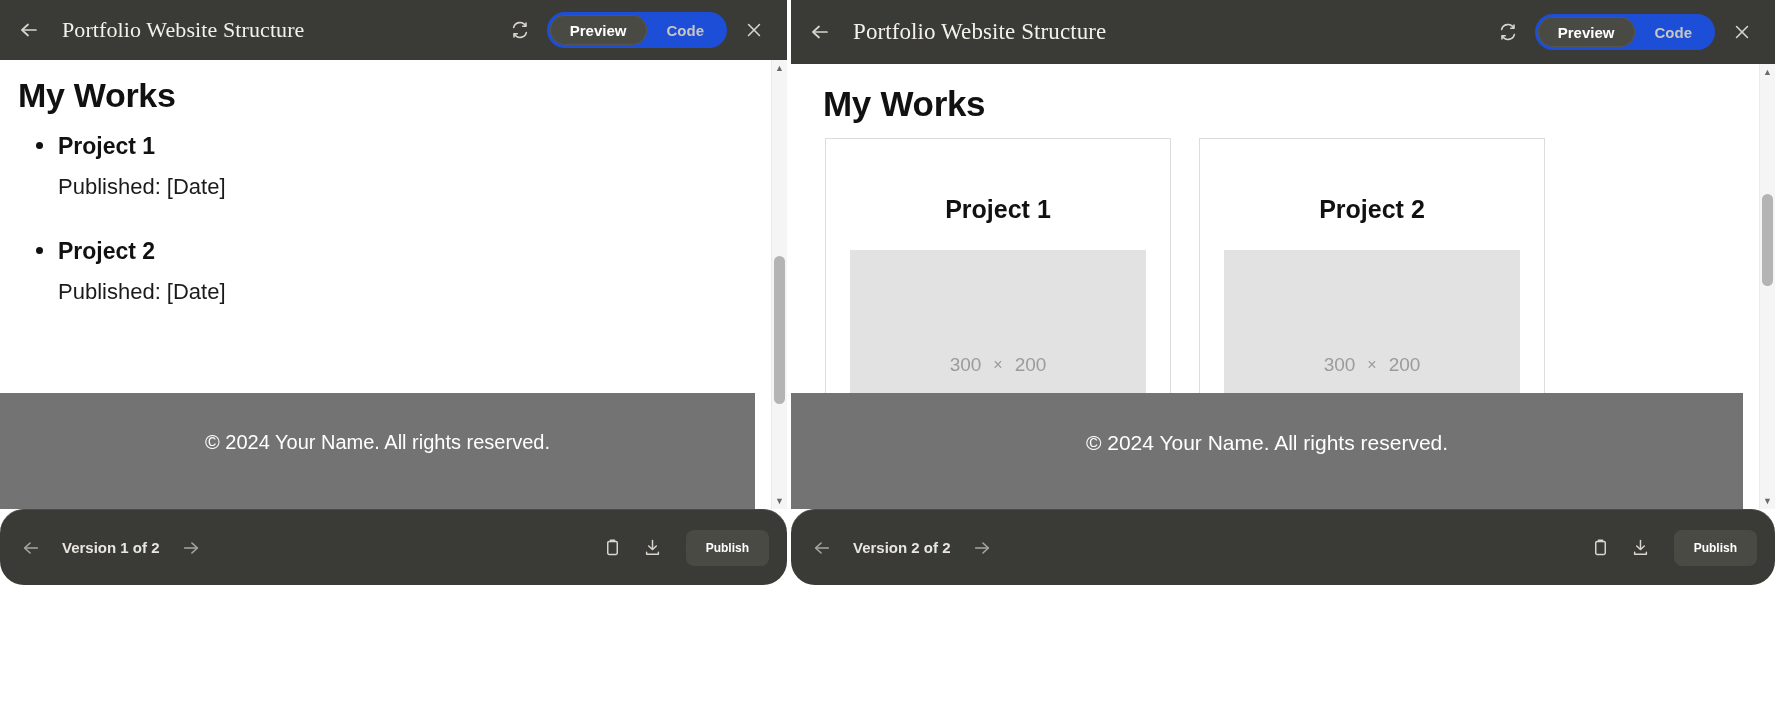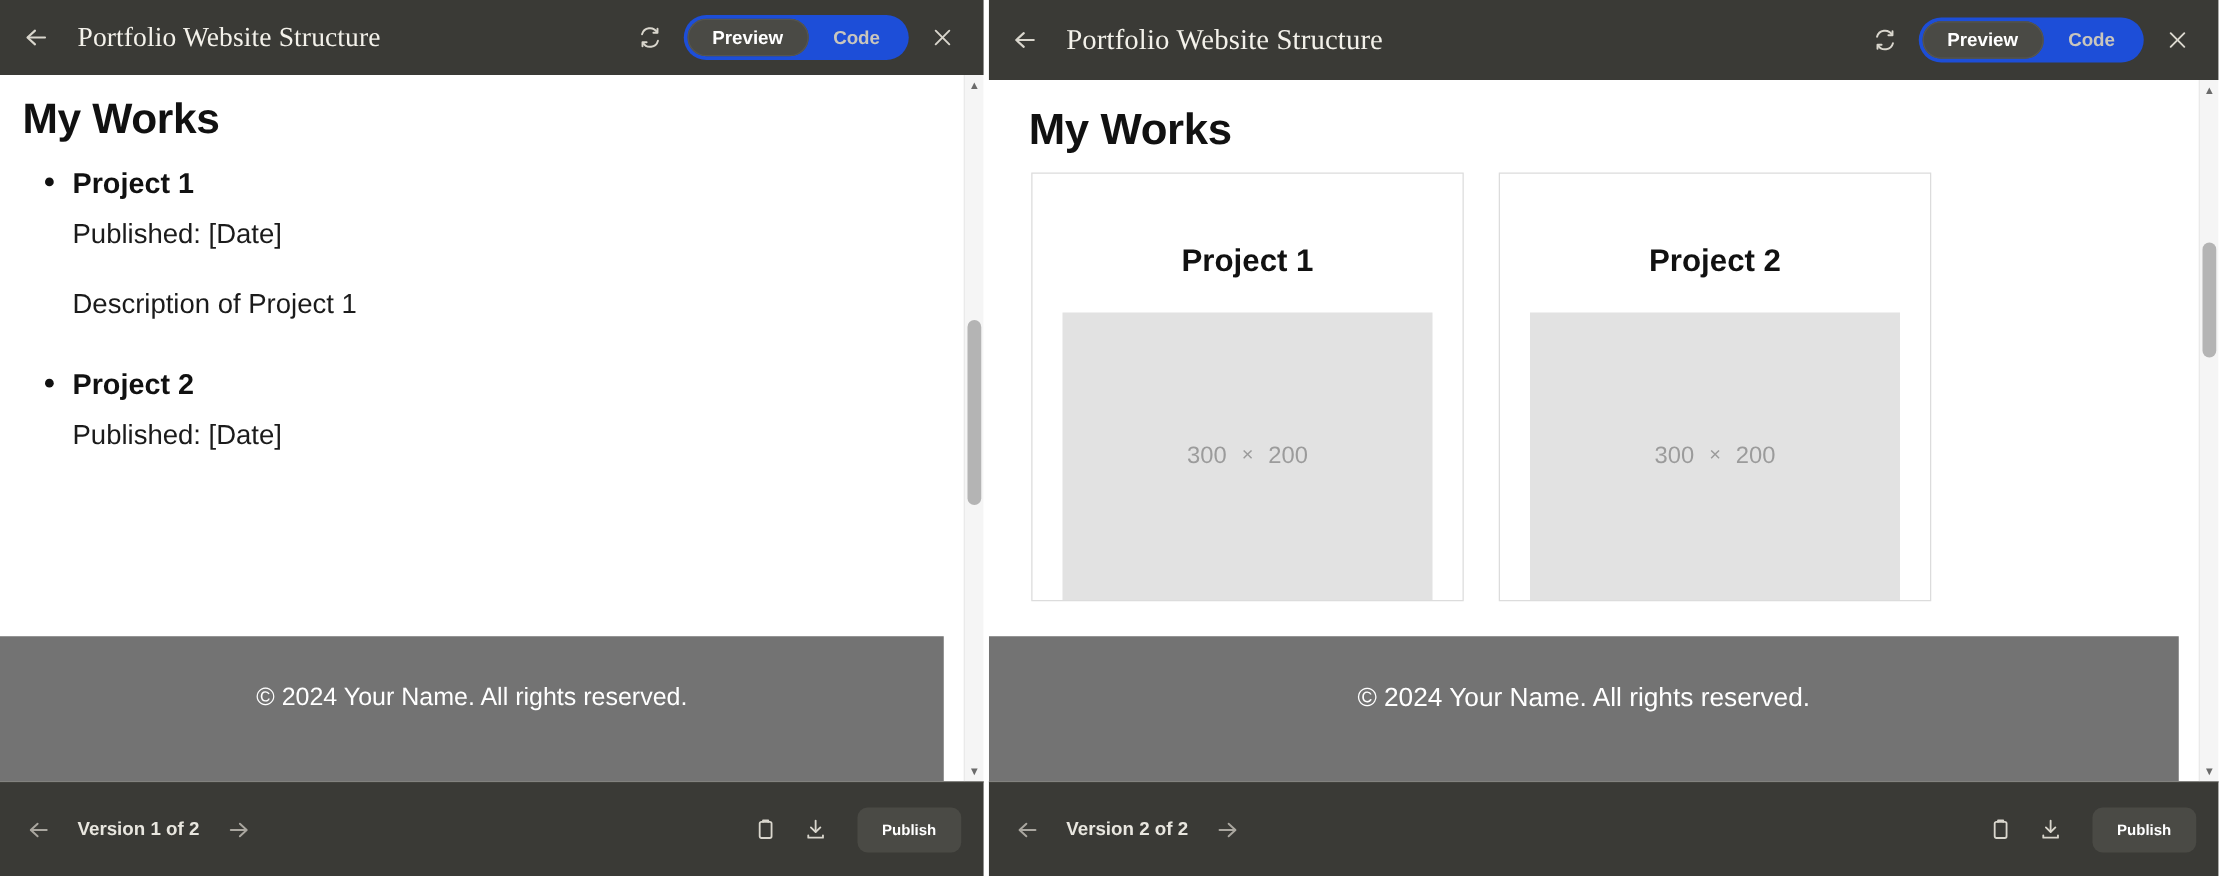--- a/index.html
+++ b/index.html
@@ -13,7 +13,7 @@
 
   .panel {
     position: relative;
-    height: 701px;
+    height: 585px;
     display: flex;
     flex-direction: column;
     background: #ffffff;

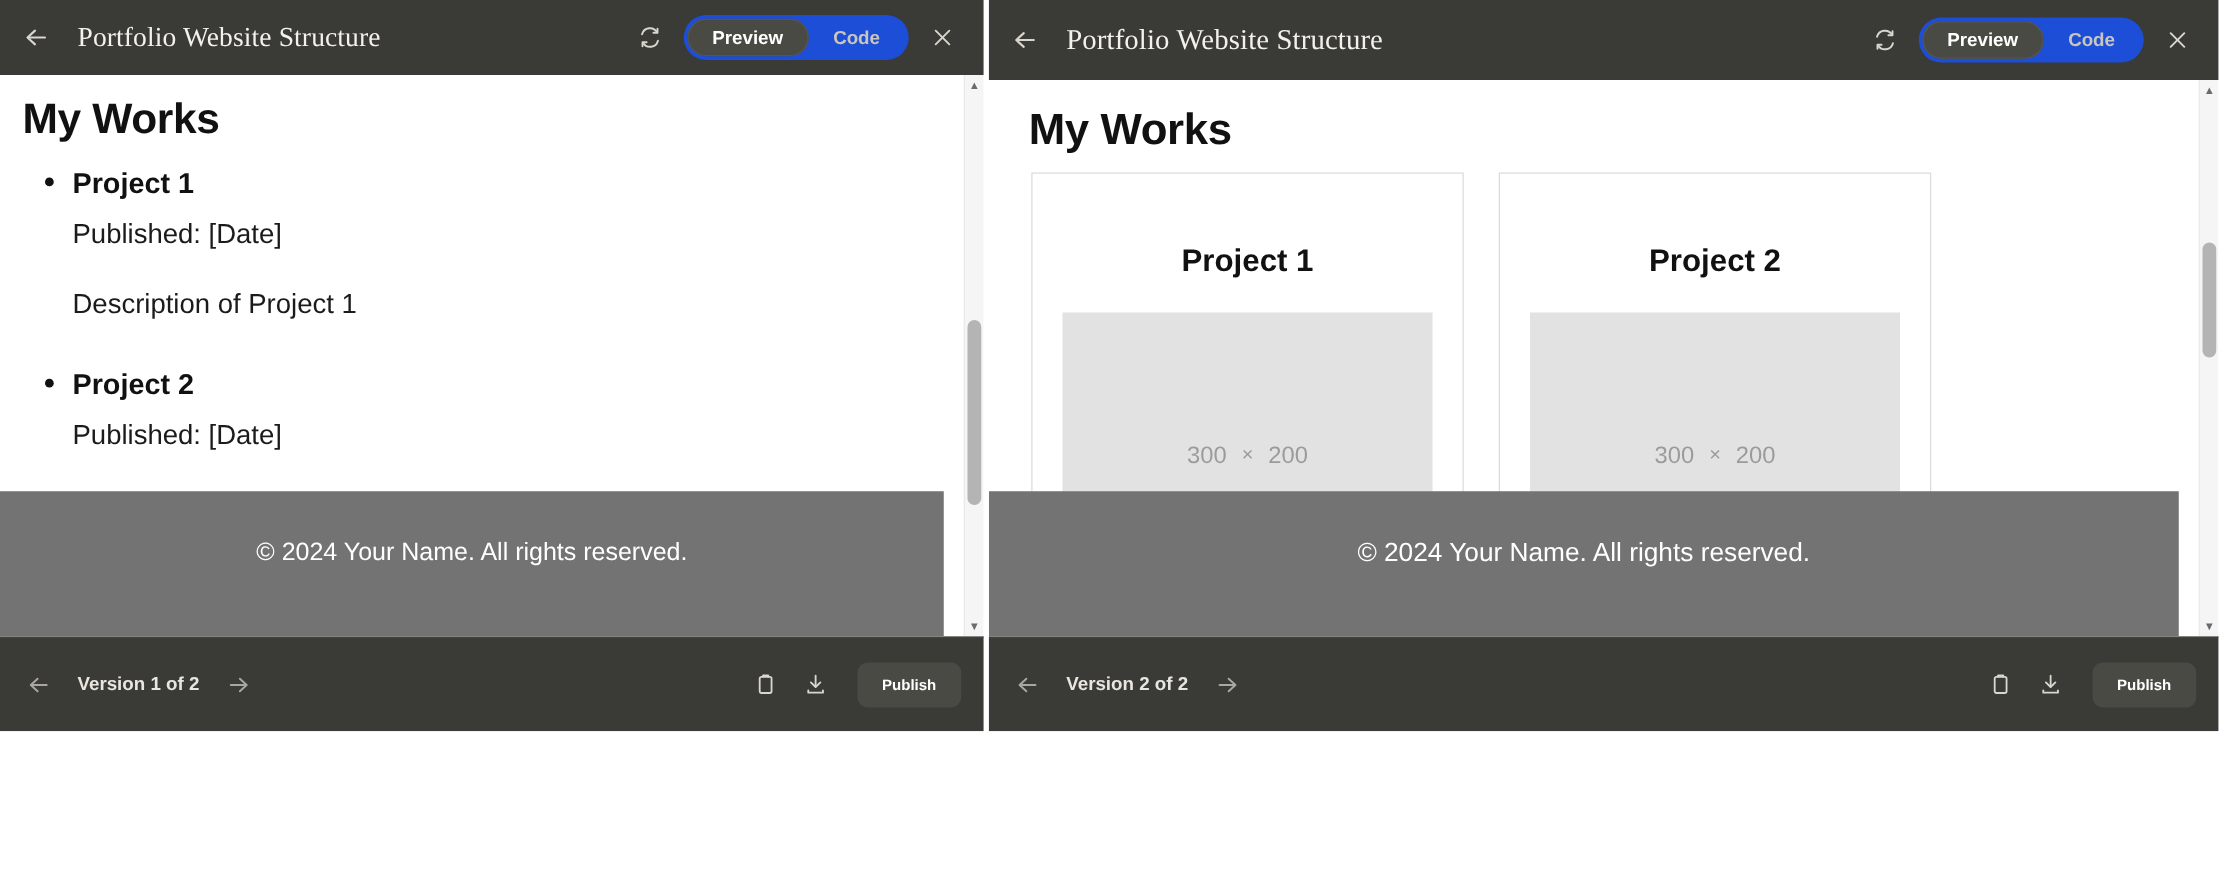--- a/index.html
+++ b/index.html
@@ -278,7 +278,6 @@
             <li>
               <div class="proj-name">Project 1</div>
               <div class="proj-meta">Published: [Date]</div>
-              <div class="proj-meta">Description of Project 1</div>
             </li>
             <li>
               <div class="proj-name">Project 2</div>

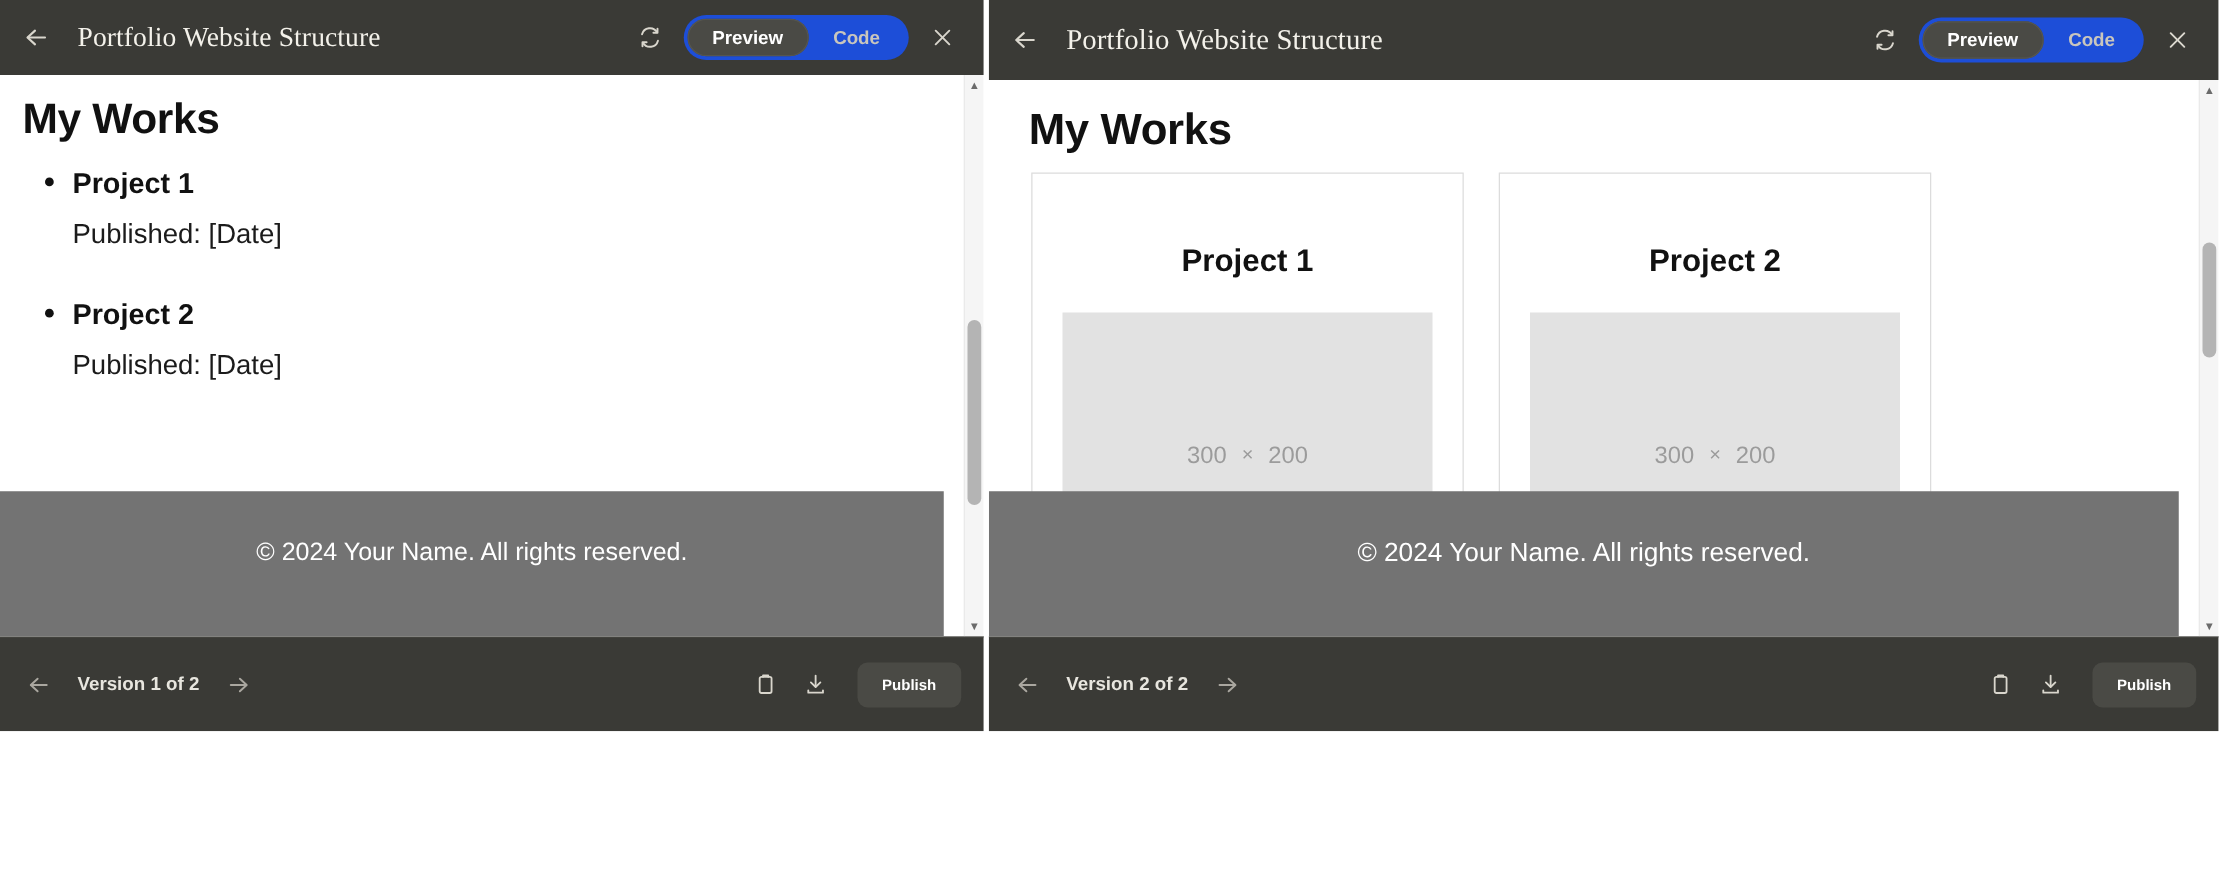--- a/index.html
+++ b/index.html
@@ -210,6 +210,7 @@
     align-items: center;
     padding: 0 18px 0 14px;
     gap: 6px;
+    border-radius: 24px;
   }
   .ver-label {
     font-size: 15px;

